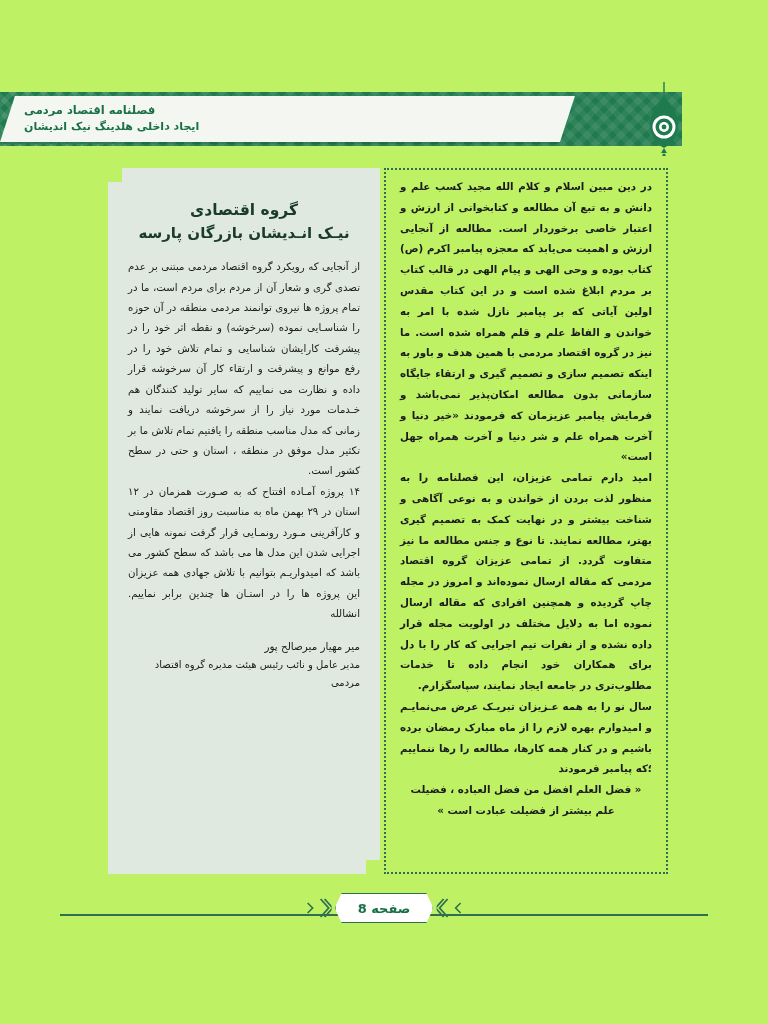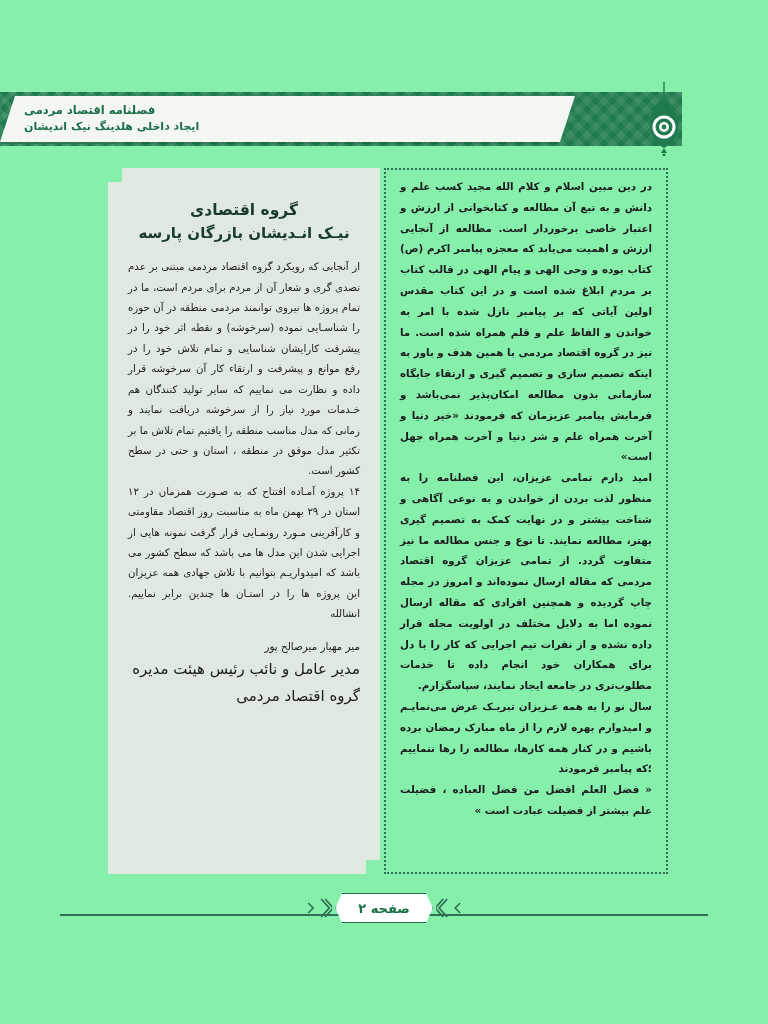--- a/index.html
+++ b/index.html
@@ -13,7 +13,7 @@
   }
   .page{
     position:absolute;inset:0;
-    background:#86efac;
+    background:#bef264;
   }
 
   

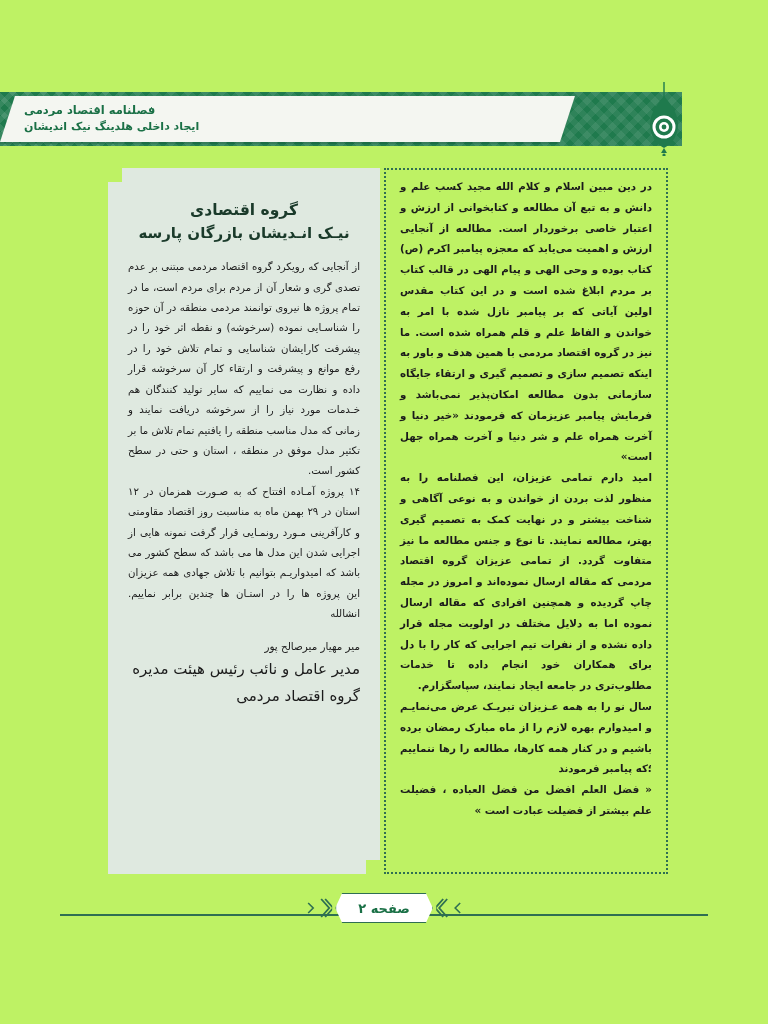--- a/index.html
+++ b/index.html
@@ -183,7 +183,7 @@
     color:#1b1b1b;
   }
   .sig .name{font-size:10.4px;line-height:1.9;}
-  .sig .role{font-size:15px;line-height:1.8;}
+  .sig .role{font-size:10px;line-height:1.8;}
 
   
   .footer{

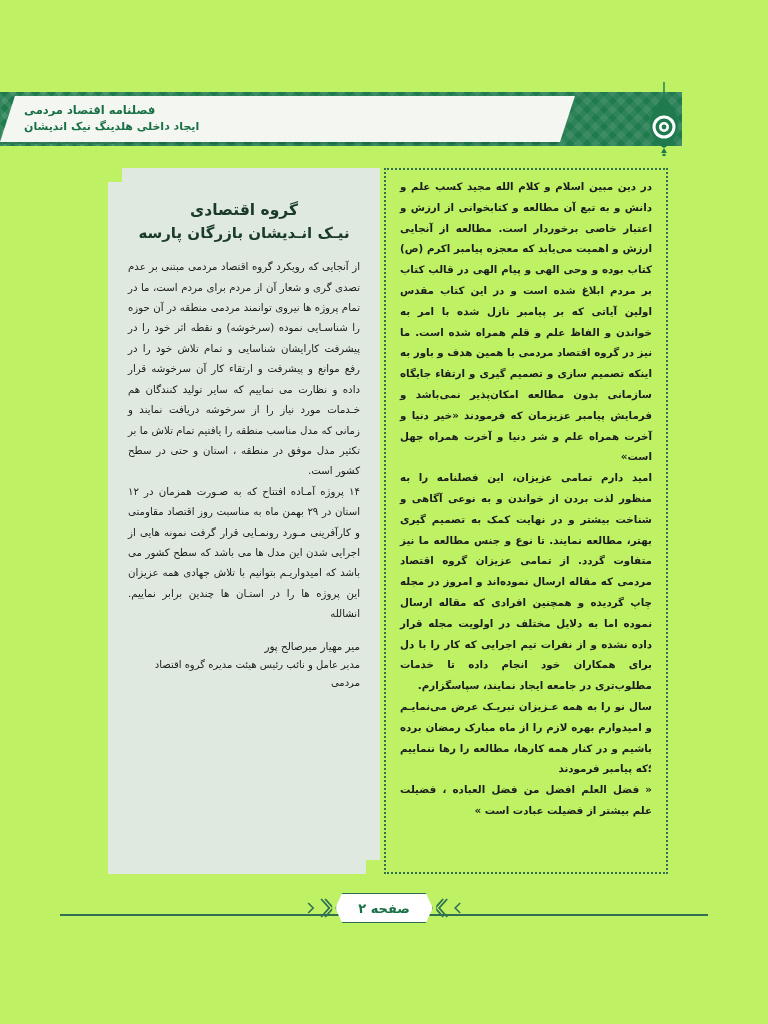--- a/index.html
+++ b/index.html
@@ -256,7 +256,7 @@
         <p>در دین مبین اسلام و کلام الله مجید کسب علم و دانش و به تبع آن مطالعه و کتابخوانی از ارزش و اعتبار خاصی برخوردار است. مطالعه از آنجایی ارزش و اهمیت می‌یابد که معجزه پیامبر اکرم (ص) کتاب بوده و وحی الهی و پیام الهی در قالب کتاب بر مردم ابلاغ شده است و در این کتاب مقدس اولین آیاتی که بر پیامبر نازل شده با امر به خواندن و الفاظ علم و قلم همراه شده است. ما نیز در گروه اقتصاد مردمی با همین هدف و باور به اینکه تصمیم سازی و تصمیم گیری و ارتقاء جایگاه سازمانی بدون مطالعه امکان‌پذیر نمی‌باشد و فرمایش پیامبر عزیزمان که فرمودند «خیر دنیا و آخرت همراه علم و شر دنیا و آخرت همراه جهل است»</p>
         <p>امید دارم تمامی عزیزان، این فصلنامه را به منظور لذت بردن از خواندن و به نوعی آگاهی و شناخت بیشتر و در نهایت کمک به تصمیم گیری بهتر، مطالعه نمایند. تا نوع و جنس مطالعه ما نیز متفاوت گردد. از تمامی عزیزان گروه اقتصاد مردمی که مقاله ارسال نموده‌اند و امروز در مجله چاپ گردیده و همچنین افرادی که مقاله ارسال نموده اما به دلایل مختلف در اولویت مجله قرار داده نشده و از نفرات تیم اجرایی که کار را با دل برای همکاران خود انجام داده تا خدمات مطلوب‌تری در جامعه ایجاد نمایند، سپاسگزارم.</p>
         <p>سال نو را به همه عـزیزان تبریـک عرض می‌نمایـم و امیدوارم بهره لازم را از ماه مبارک رمضان برده باشیم و در کنار همه کارها، مطالعه را رها ننماییم ؛که پیامبر فرمودند</p>
-        <p style="">« فضل العلم افضل من فضل العباده ، فضیلت علم بیشتر از فضیلت عبادت است »</p>
+        <p style="text-align:center;">« فضل العلم افضل من فضل العباده ، فضیلت علم بیشتر از فضیلت عبادت است »</p>
       </div>
     </div>
 

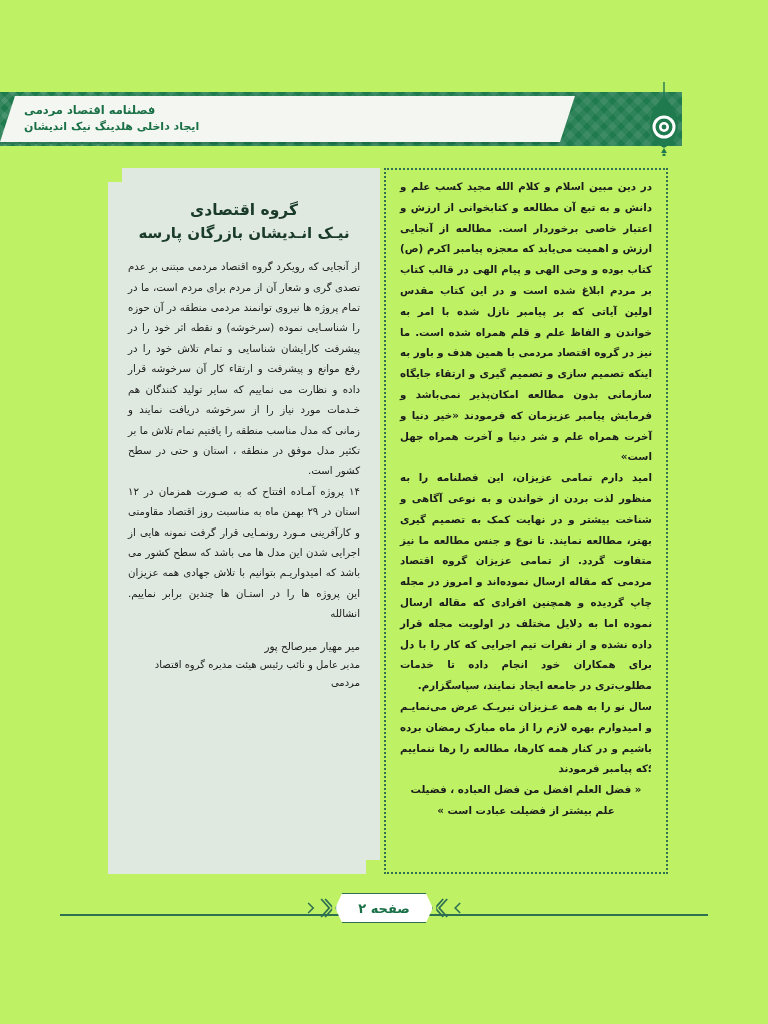--- a/index.html
+++ b/index.html
@@ -288,7 +288,7 @@
         <path d="M7 2 L-1 11 L7 20" fill="none" stroke="#2f6f52" stroke-width="1.8"></path>
       </svg>
       <div class="cartouche">
-        <span>صفحه ۲</span>
+        <span>صفحه 8</span>
       </div>
       <svg class="chev" viewBox="0 0 14 22">
         <path d="M3 2 L11 11 L3 20" fill="none" stroke="#2f6f52" stroke-width="1.8"></path>

